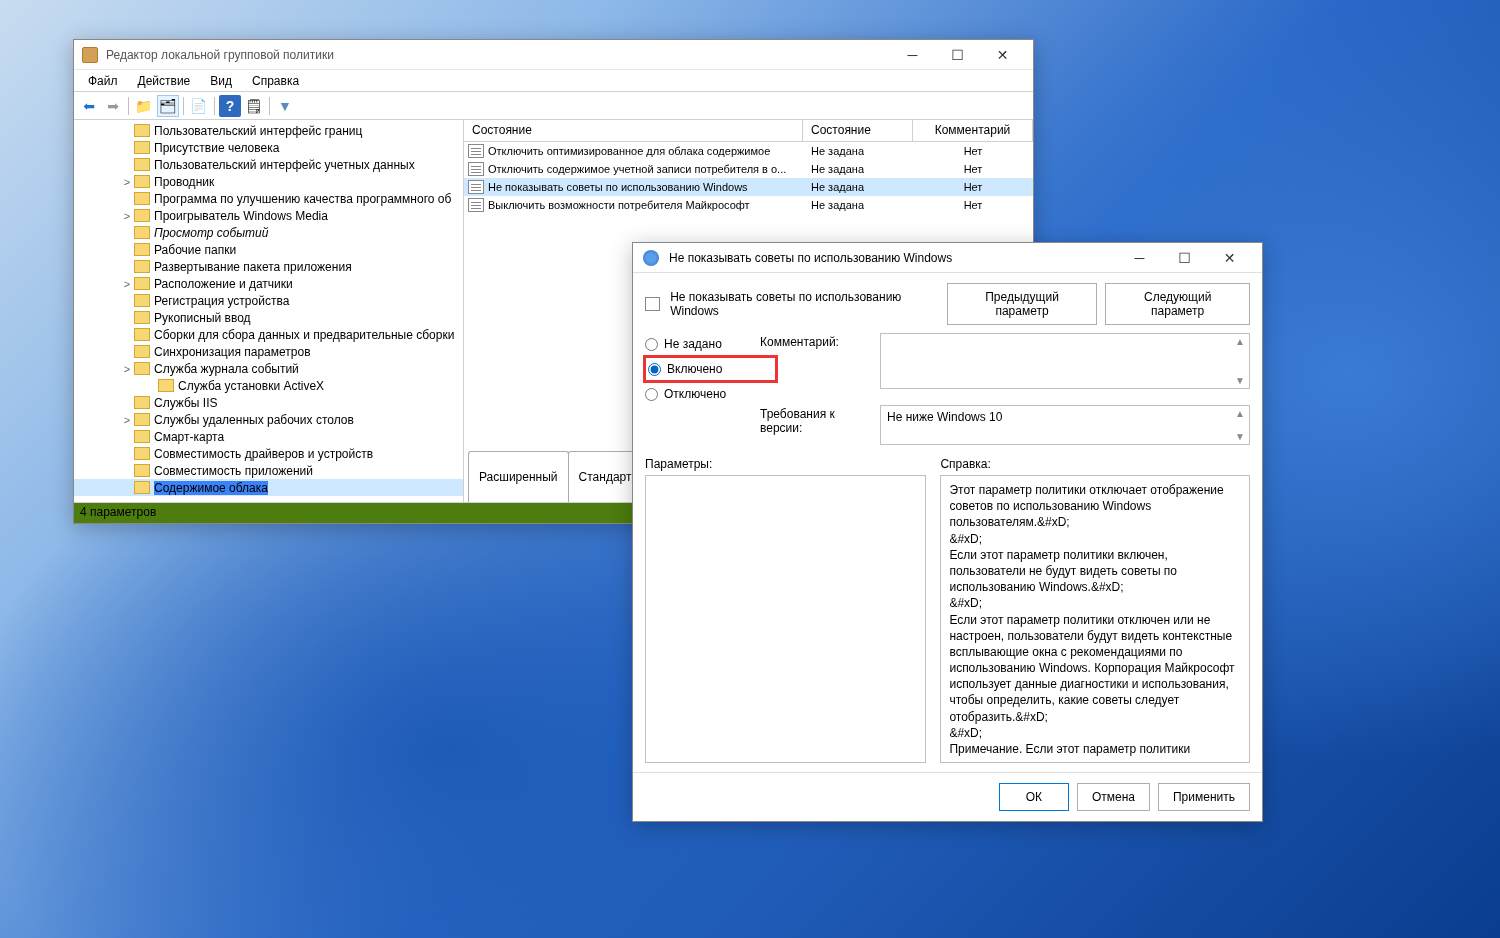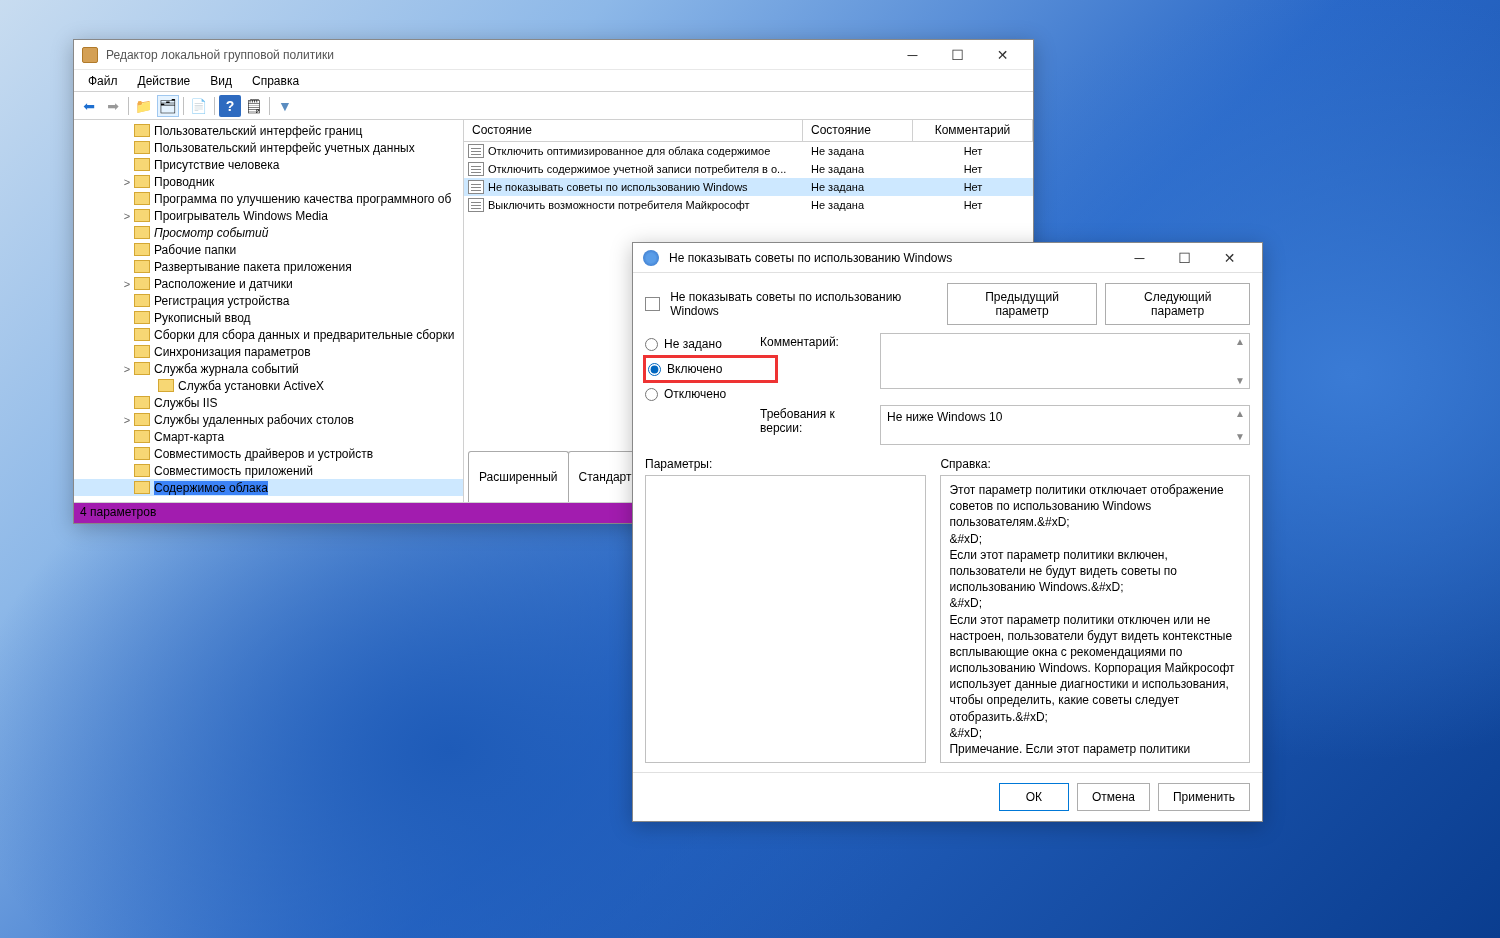--- a/index.html
+++ b/index.html
@@ -130,12 +130,12 @@
           <div class="tree-item" style="padding-left: 60px;">
             <span class="exp"></span>
             <span class="fld"></span>
+            <span class="label">Присутствие человека</span>
+          </div>
+          <div class="tree-item" style="padding-left: 60px;">
+            <span class="exp"></span>
+            <span class="fld"></span>
             <span class="label">Пользовательский интерфейс учетных данных</span>
-          </div>
-          <div class="tree-item" style="padding-left: 60px;">
-            <span class="exp"></span>
-            <span class="fld"></span>
-            <span class="label">Присутствие человека</span>
           </div>
           <div class="tree-item" style="padding-left: 60px;">
             <span class="exp">&gt;</span>

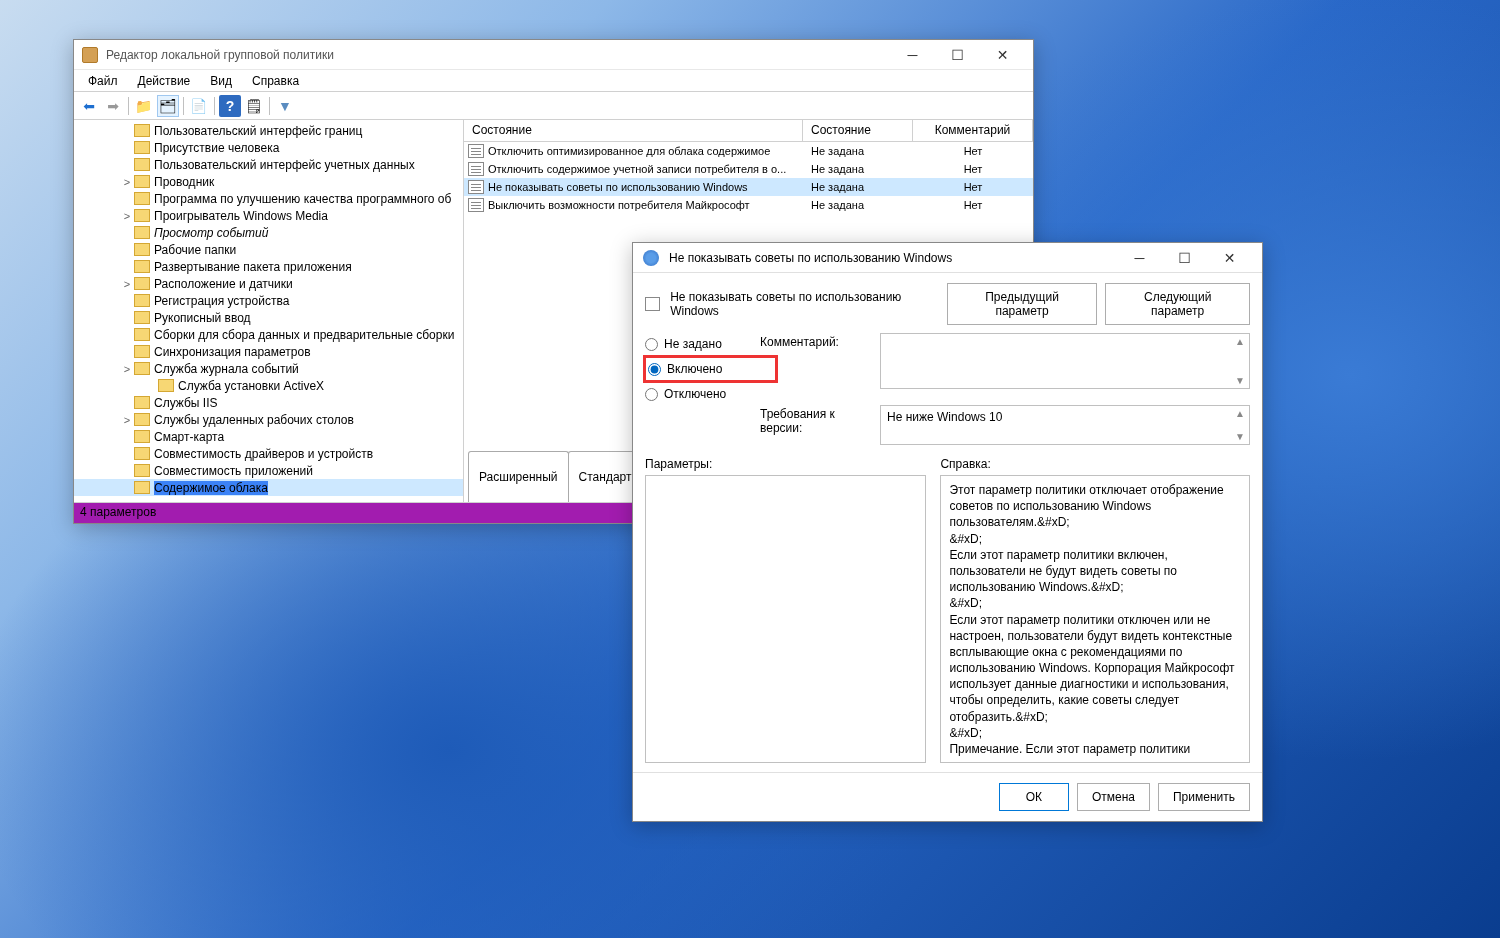--- a/index.html
+++ b/index.html
@@ -56,7 +56,7 @@
 .list-row .c3 { width: 120px; text-align: center; }
 .view-tabs { height: 22px; display: flex; align-items: flex-end; padding-left: 4px; position: absolute; bottom: 0; left: 0; right: 0; }
 .view-tab { font-size: 12px; padding: 18px 10px; border: 1px solid #aaa; border-bottom: none; background: #fff; margin-right: -1px; border-radius: 3px 3px 0 0; cursor: default; }
-.statusbar { height: 20px; font-size: 12px; padding: 2px 6px; background: #a21caf; }
+.statusbar { height: 20px; font-size: 12px; padding: 2px 6px; background: #4d7c0f; }
 
 
 #dialog { left: 632px; top: 242px; width: 631px; height: 580px; }

